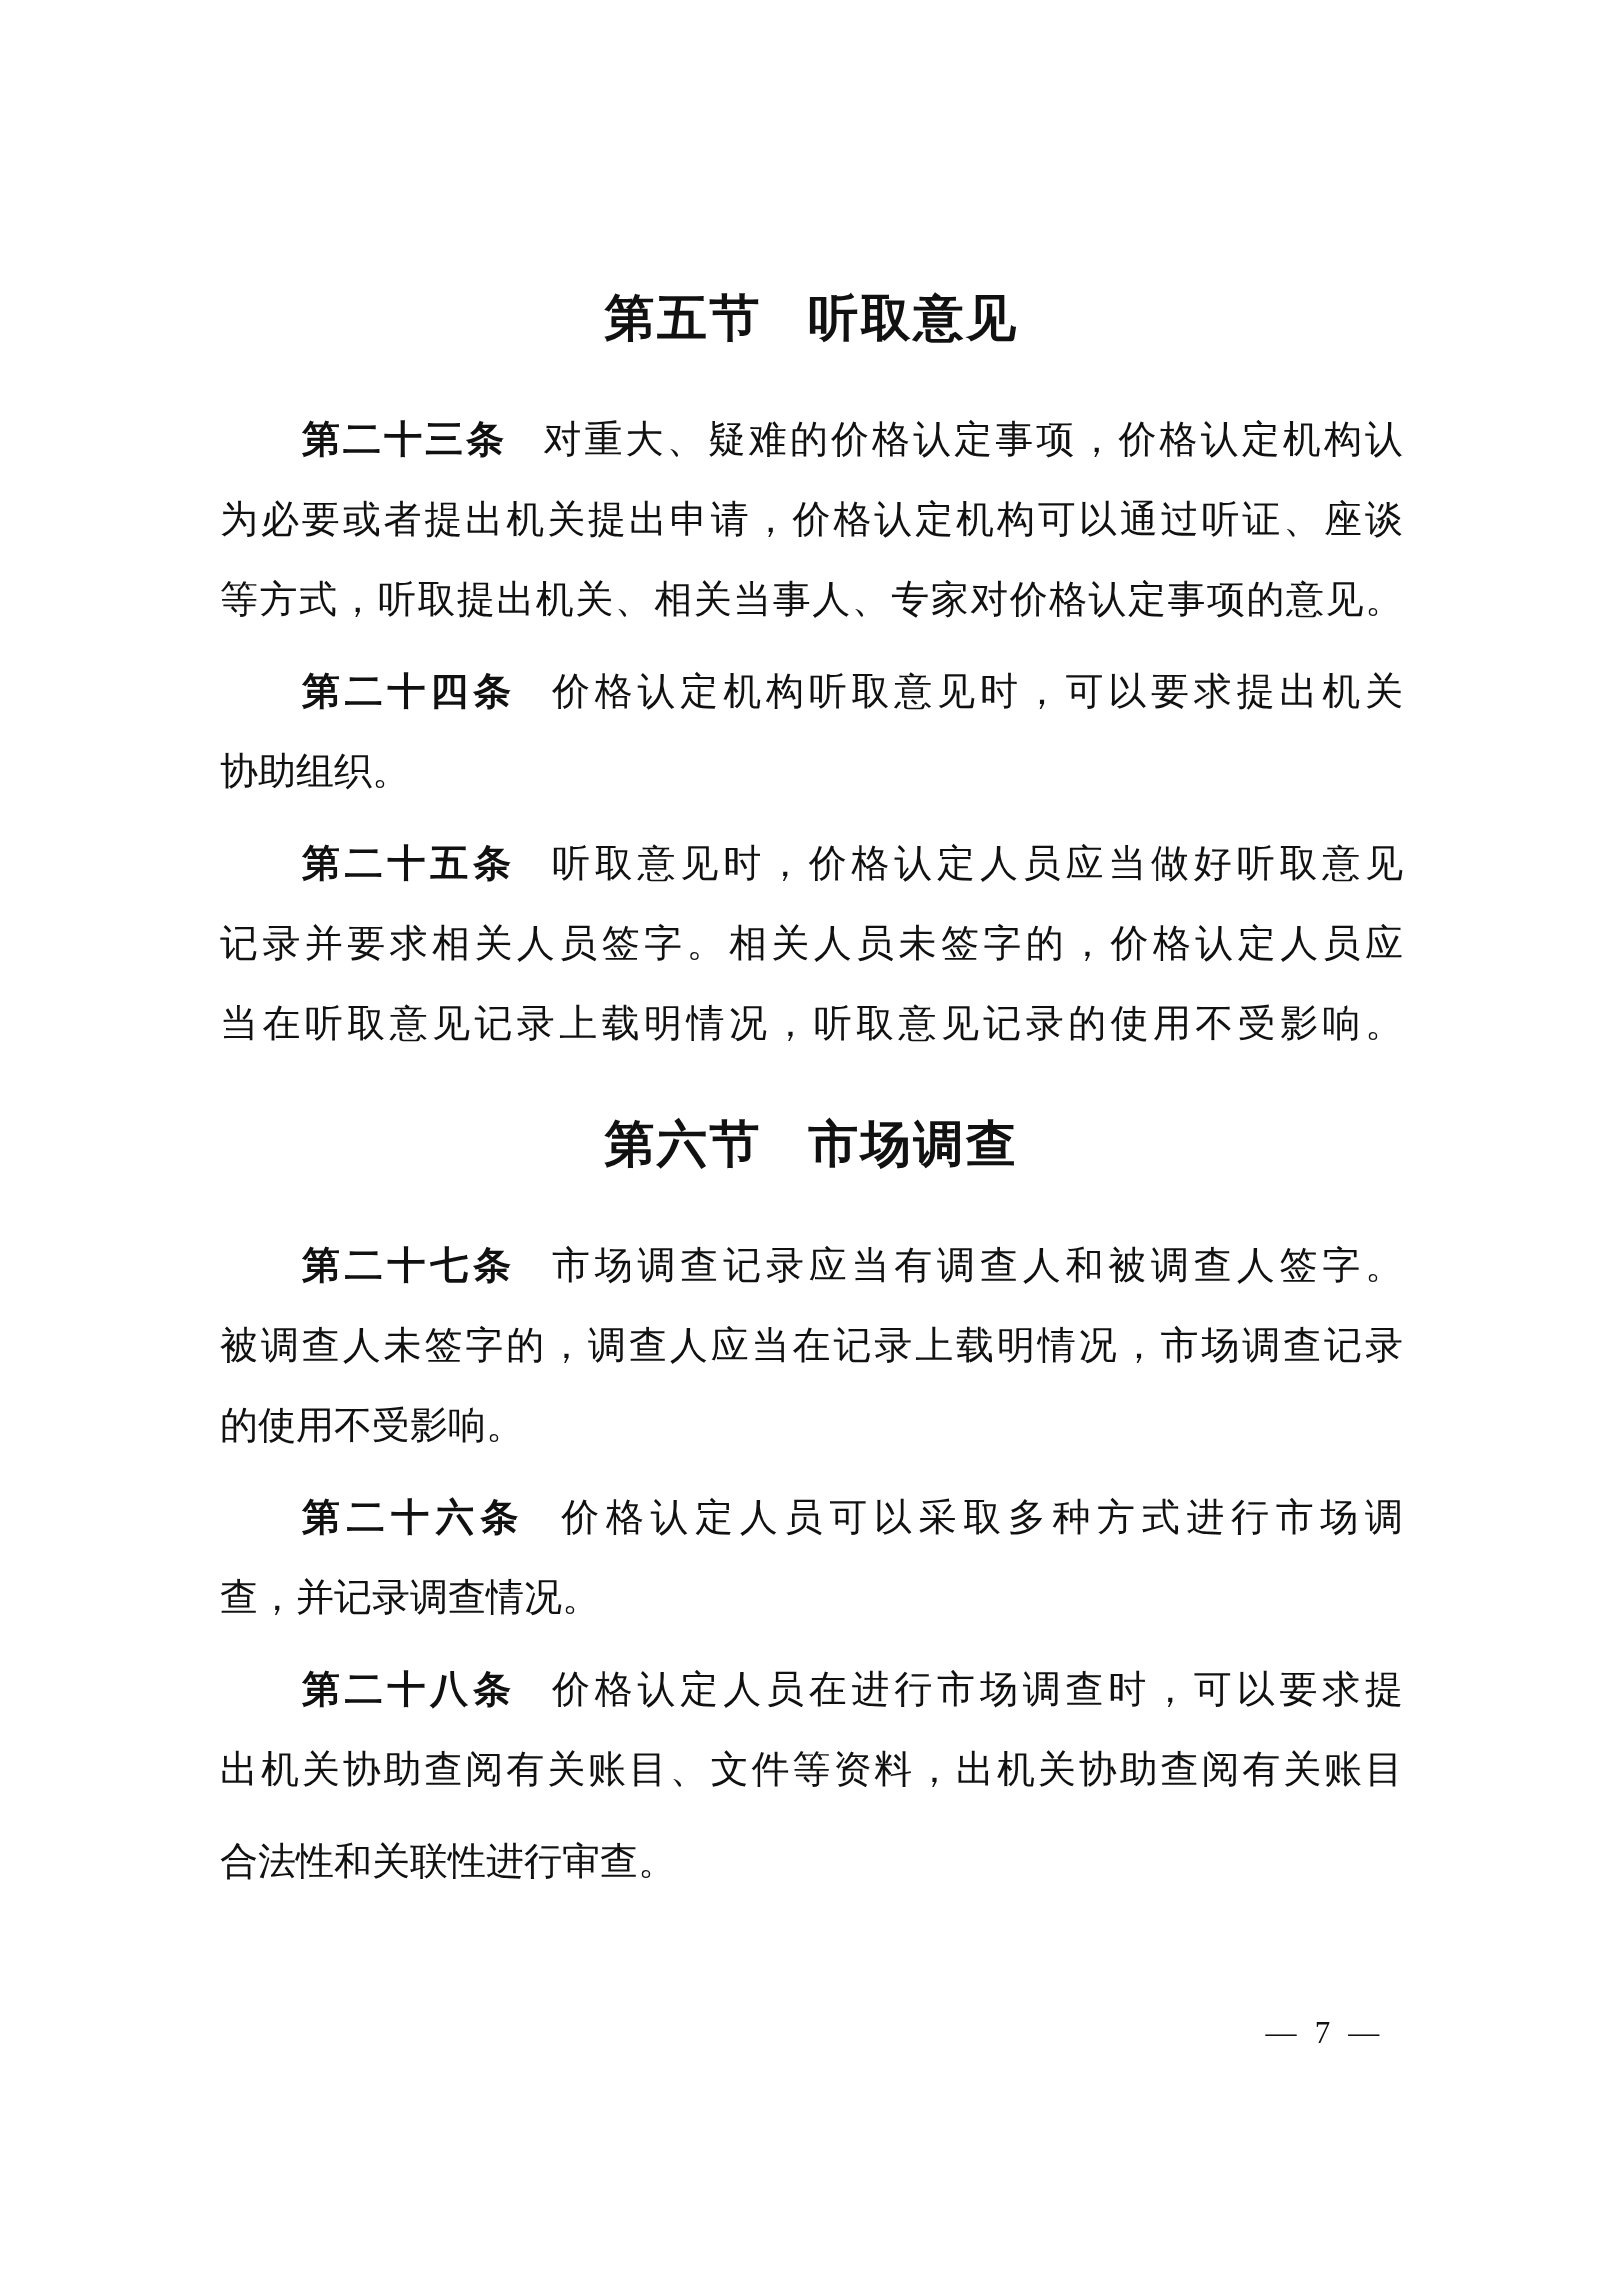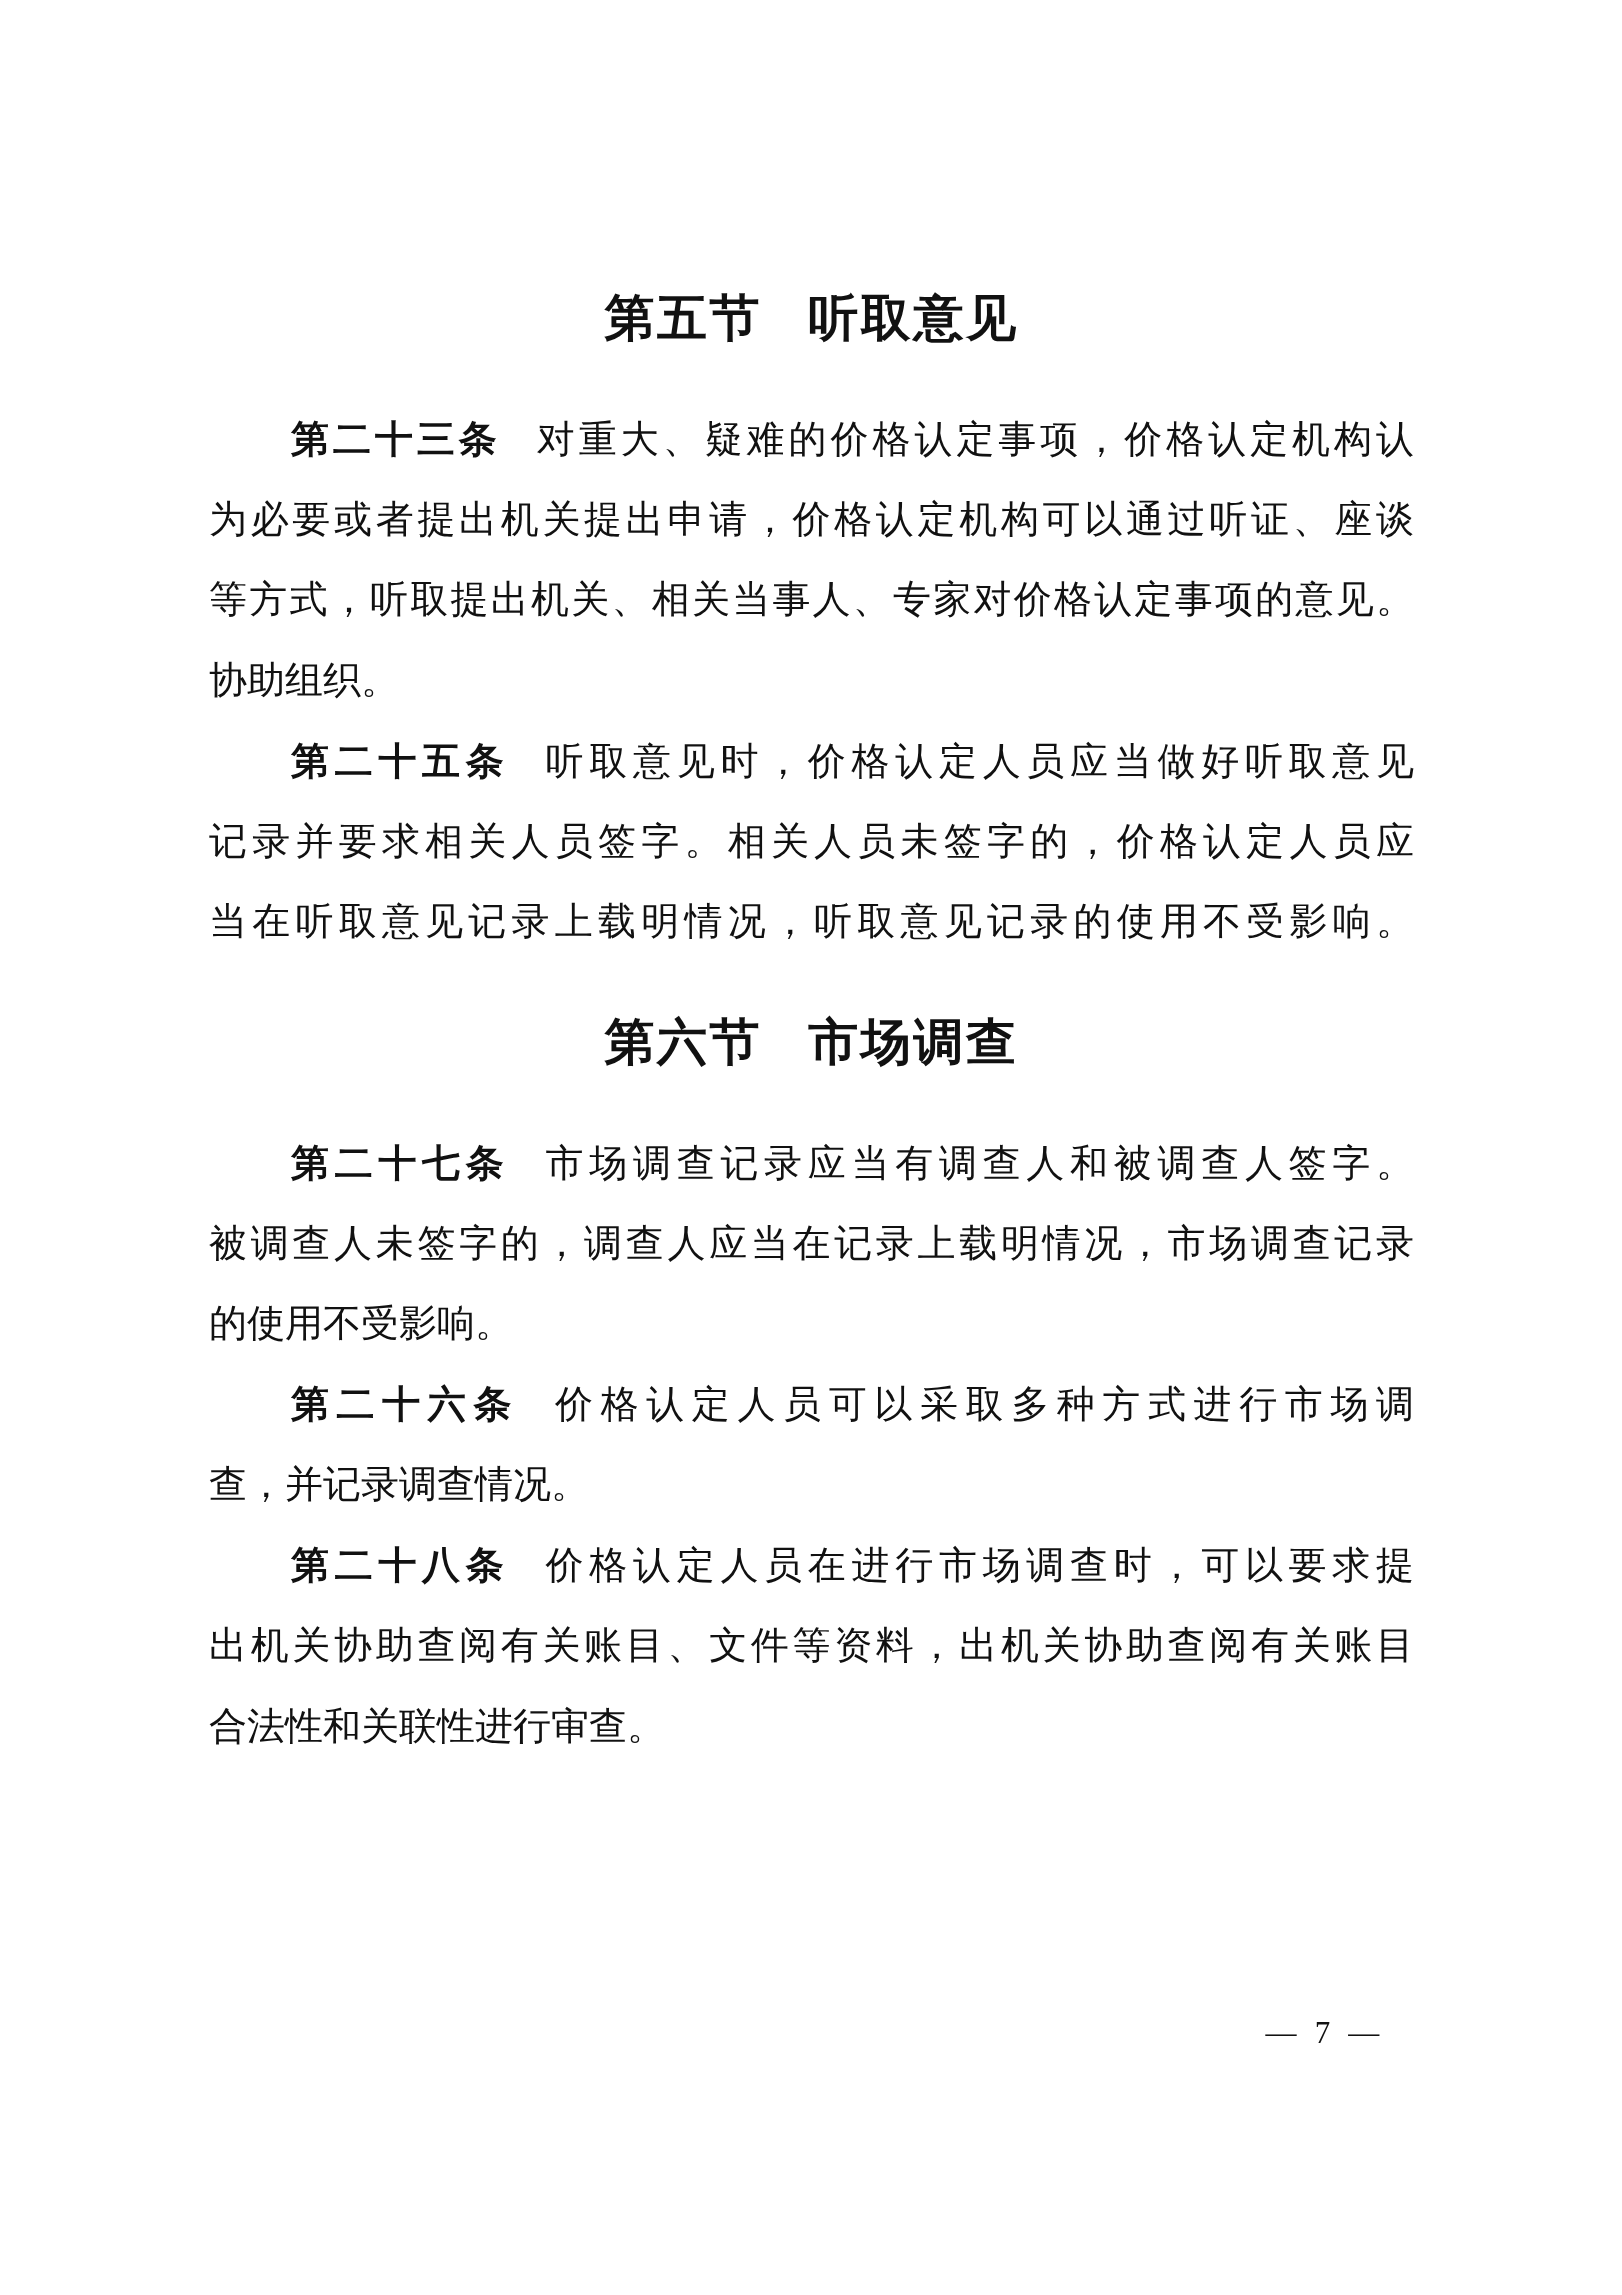--- a/index.html
+++ b/index.html
@@ -38,7 +38,7 @@
     margin-right: 46px;
   }
   .article {
-    margin: 1px;
+    margin: 12px;
     padding: 0;
   }
   .line {

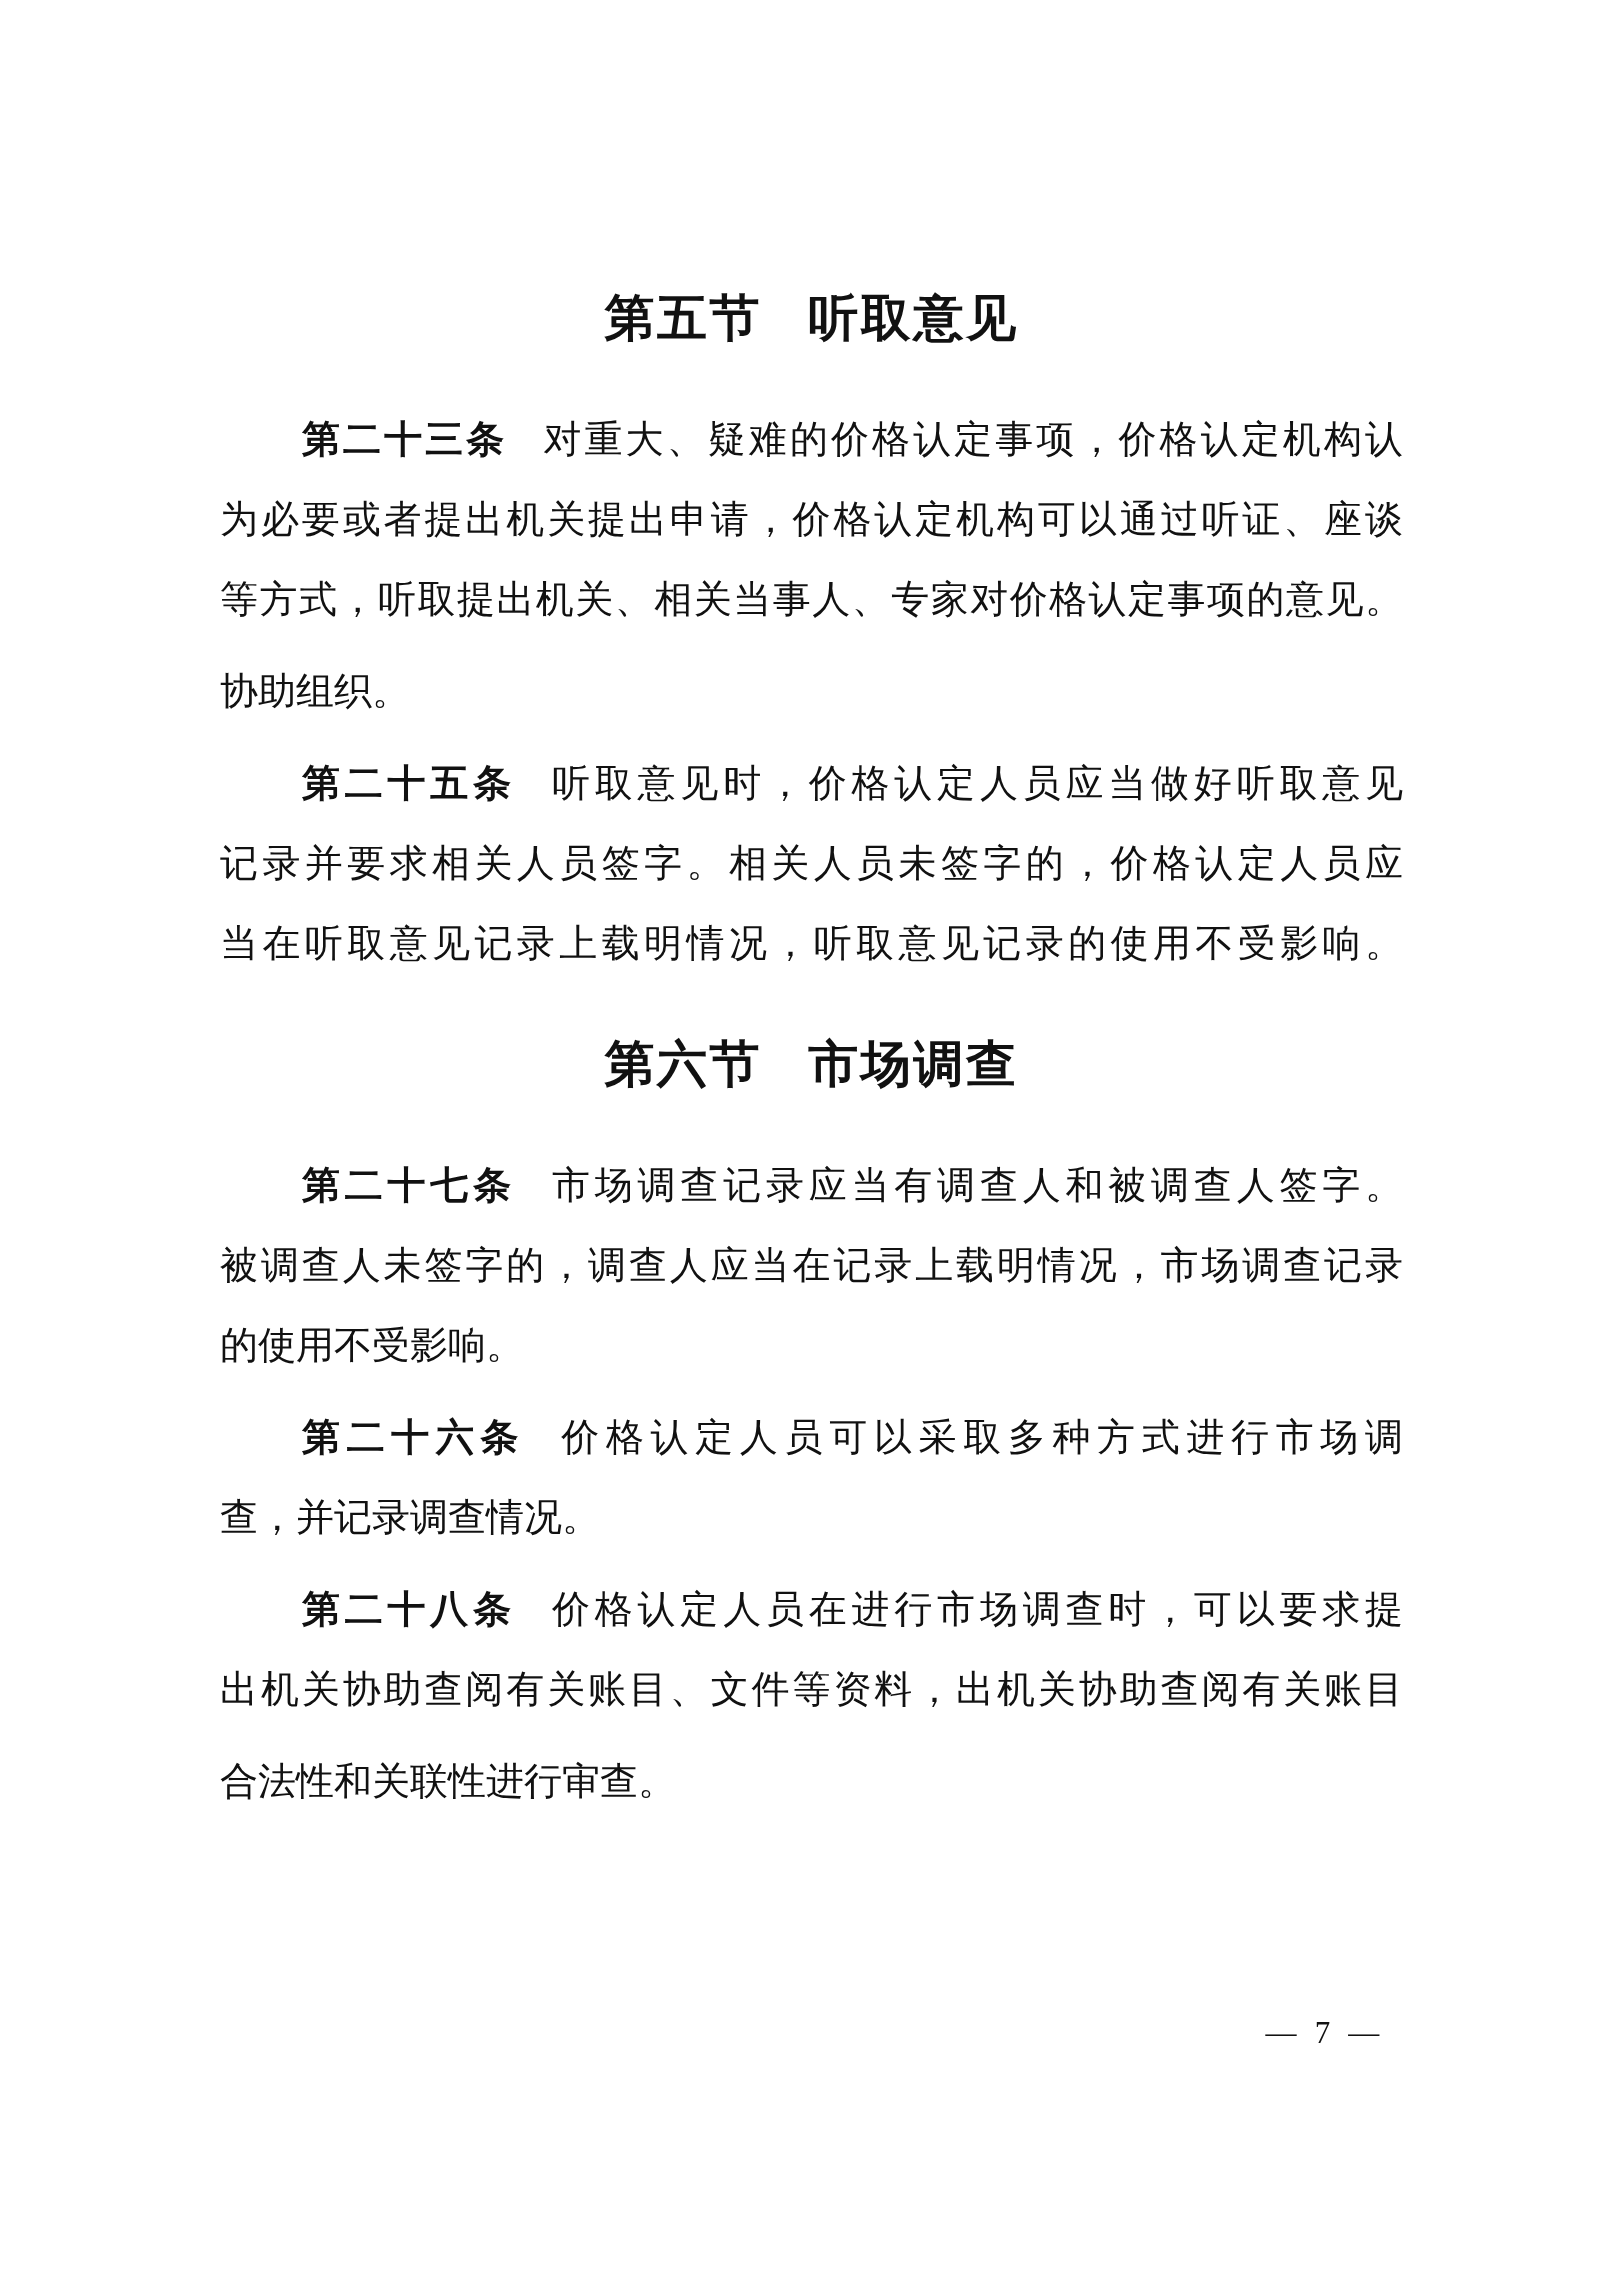--- a/index.html
+++ b/index.html
@@ -91,6 +91,7 @@
     </p>
 
     <p class="article">
+      <span class="line first-line"><span class="article-number">第二十四条</span><span>价格认定机构听取意见时，可以要求提出机关</span></span>
       <span class="line nofill">协助组织。</span>
     </p>
 

